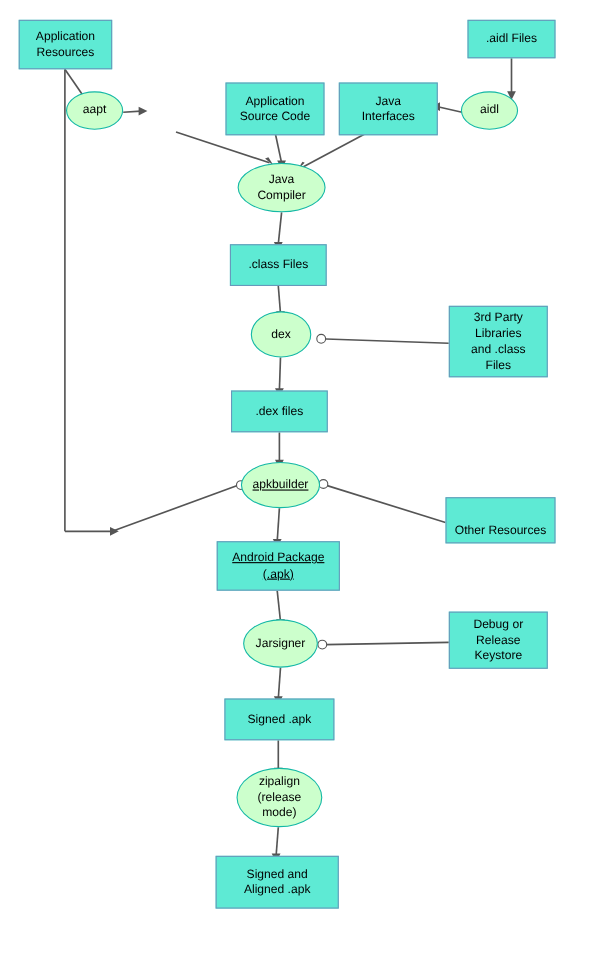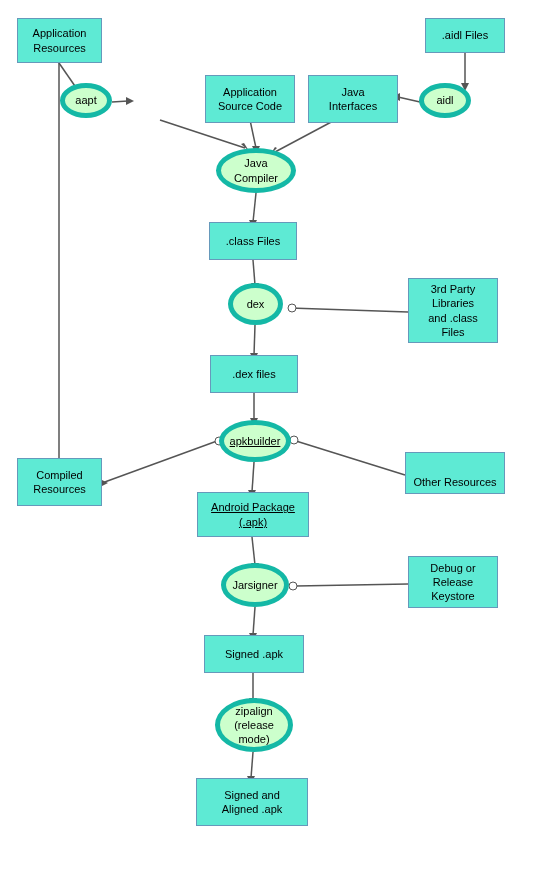--- a/index.html
+++ b/index.html
@@ -39,7 +39,7 @@
     .ellipse {
       position: absolute;
       background: #ccffcc;
-      border: 5px solid #14b8a6;
+      border: 1px solid #14b8a6;
       border-radius: 50%;
       text-align: center;
       display: flex;

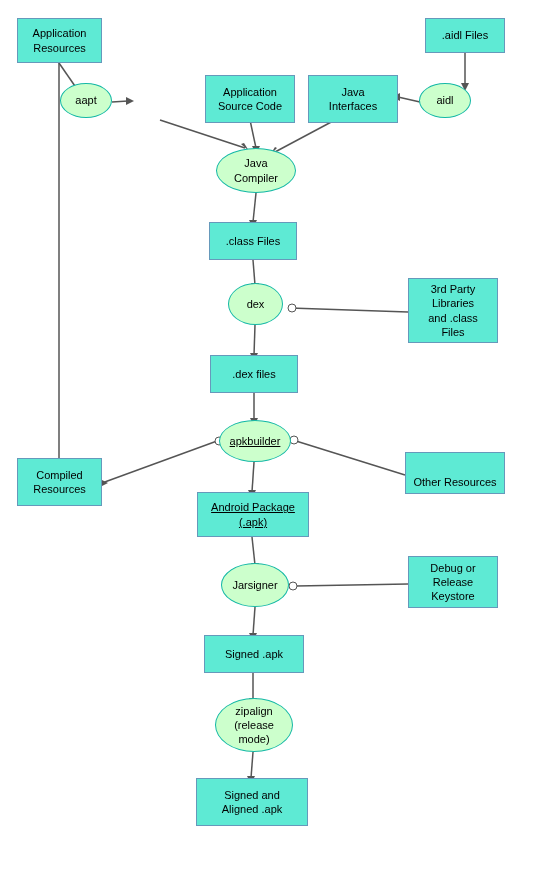--- a/index.html
+++ b/index.html
@@ -166,9 +166,6 @@
     <span>.dex files</span>
   </div>
 
-  <div class="box" style="left:17px; top:458px; width:85px; height:48px;">
-    <span>Compiled<br>Resources</span>
-  </div>
 
   <div class="ellipse" style="left:219px; top:420px; width:72px; height:42px;text-decoration:underline;">
     <span>apkbuilder</span>

